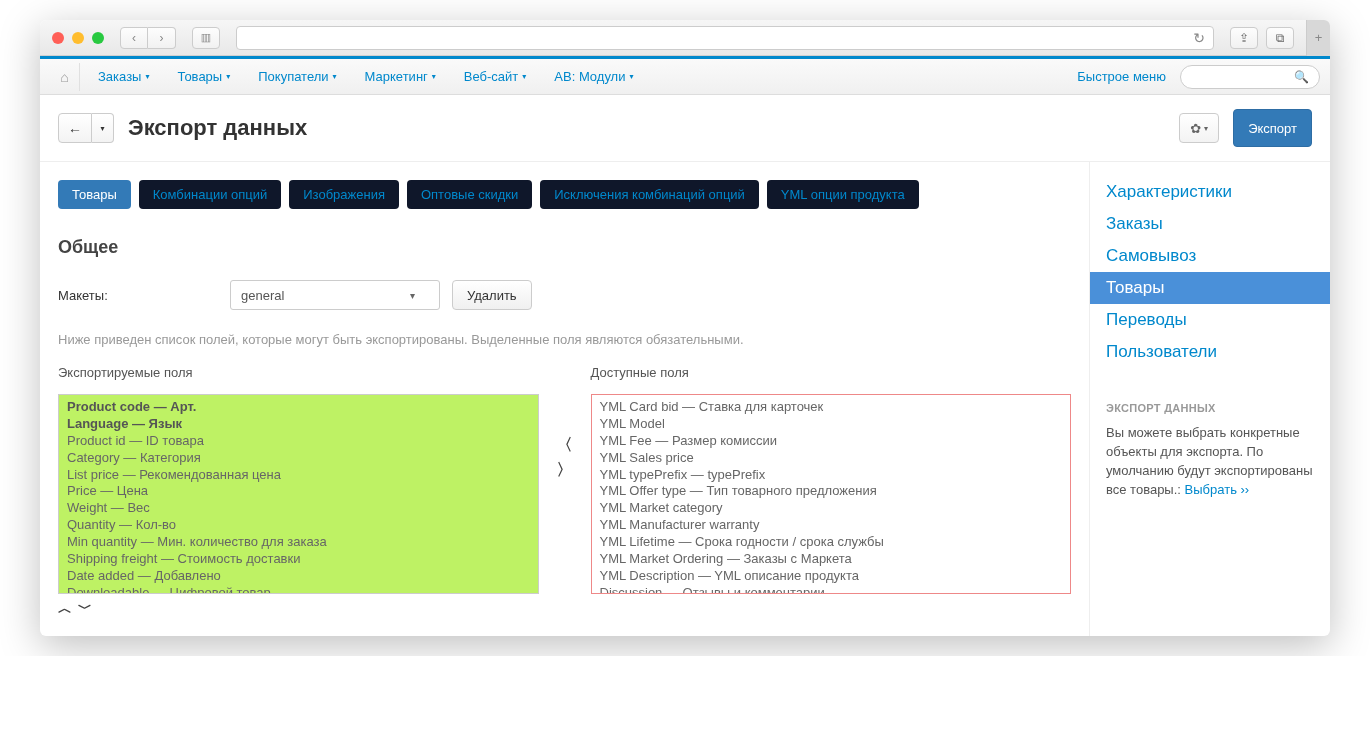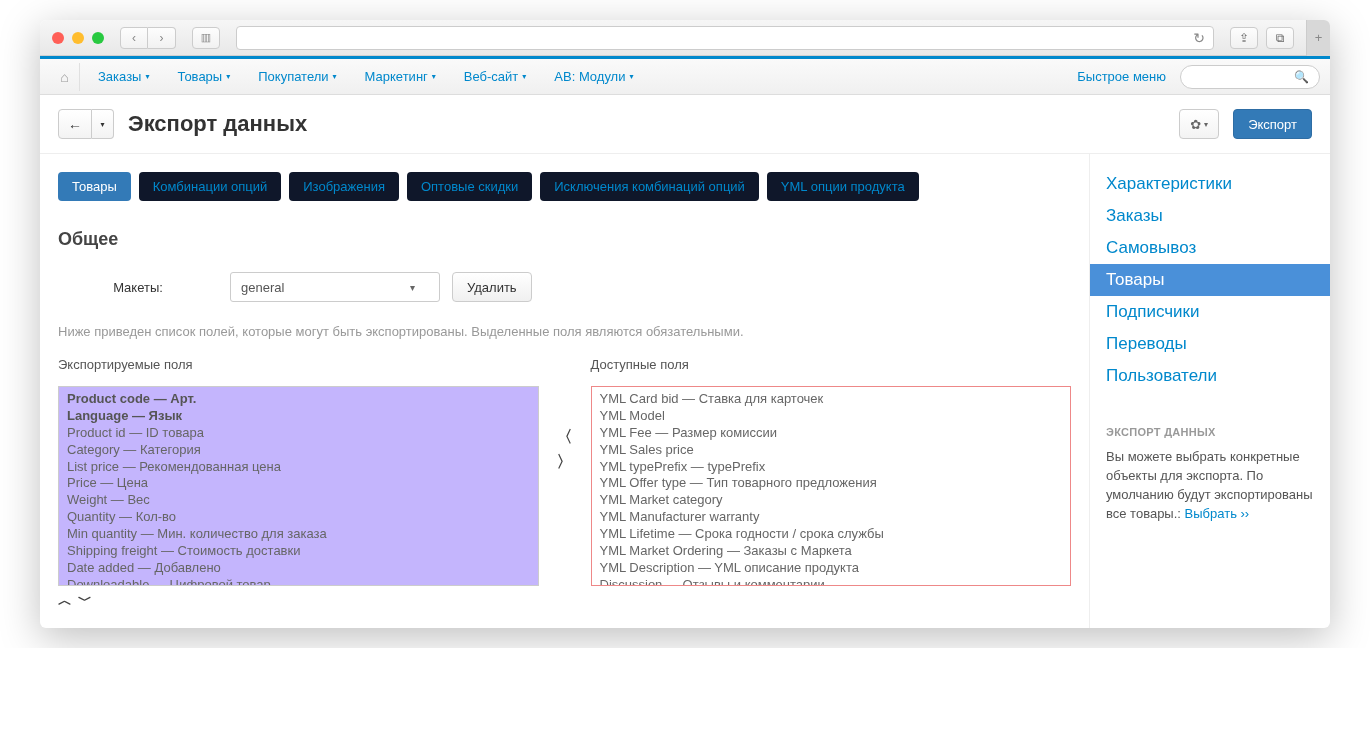--- a/index.html
+++ b/index.html
@@ -40,7 +40,7 @@
 .page-title { font-size:22px; font-weight:bold; color:#333; }
 .header-spacer{flex:1;}
 .gear-btn { width:40px; height:30px; background:linear-gradient(#fff,#f3f3f3); border:1px solid #ccc; border-radius:4px; display:flex; align-items:center; justify-content:center; gap:3px; cursor:pointer; color:#666; font-size:13px; }
-.export-btn { height:30px; padding:0 14px; background:#337ab7; color:#fff; border:1px solid #2e6da4; border-radius:4px; cursor:pointer; font-size:13px; }
+.export-btn { height:38px; padding:0 14px; background:#337ab7; color:#fff; border:1px solid #2e6da4; border-radius:4px; cursor:pointer; font-size:13px; }
 
 .content-wrap { display:flex; }
 .main-col { flex:1; padding:18px; border-right:1px solid #eee; }

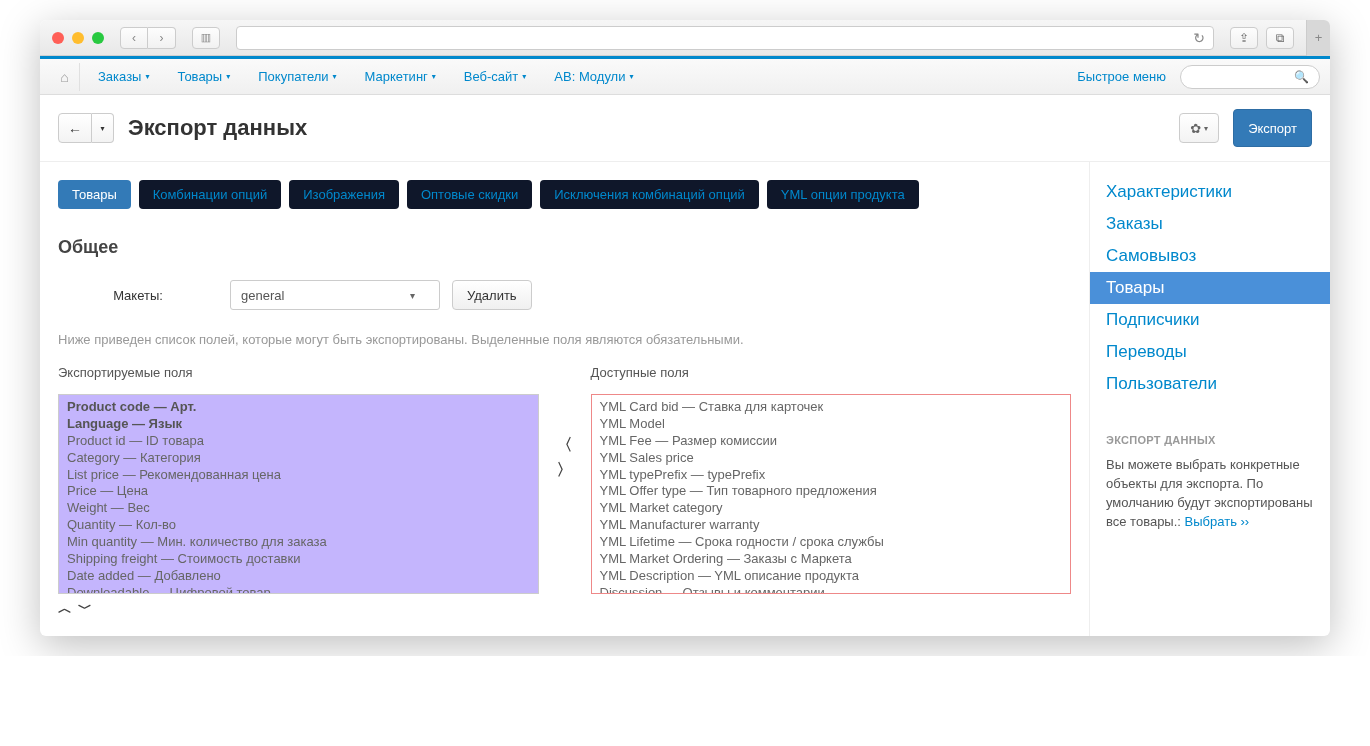--- a/index.html
+++ b/index.html
@@ -52,7 +52,7 @@
 
 .section-title { font-size:18px; font-weight:600; color:#444; margin-bottom:22px; }
 .form-row { display:flex; align-items:center; gap:12px; margin-bottom:22px; }
-.form-label { width:160px; text-align:center; color:#333; font-size:13px; }
+.form-label { width:160px; text-align:left; color:#333; font-size:13px; }
 .select { height:30px; width:210px; border:1px solid #ccc; border-radius:3px; background:#fff; padding:0 24px 0 10px; font-size:13px; color:#555; position:relative; display:flex; align-items:center; justify-content:space-between; cursor:pointer; }
 .select::after { content:"▾"; color:#666; font-size:10px; }
 .btn { height:30px; padding:0 14px; background:linear-gradient(#fff,#f0f0f0); border:1px solid #ccc; border-radius:4px; cursor:pointer; font-size:13px; color:#333; }

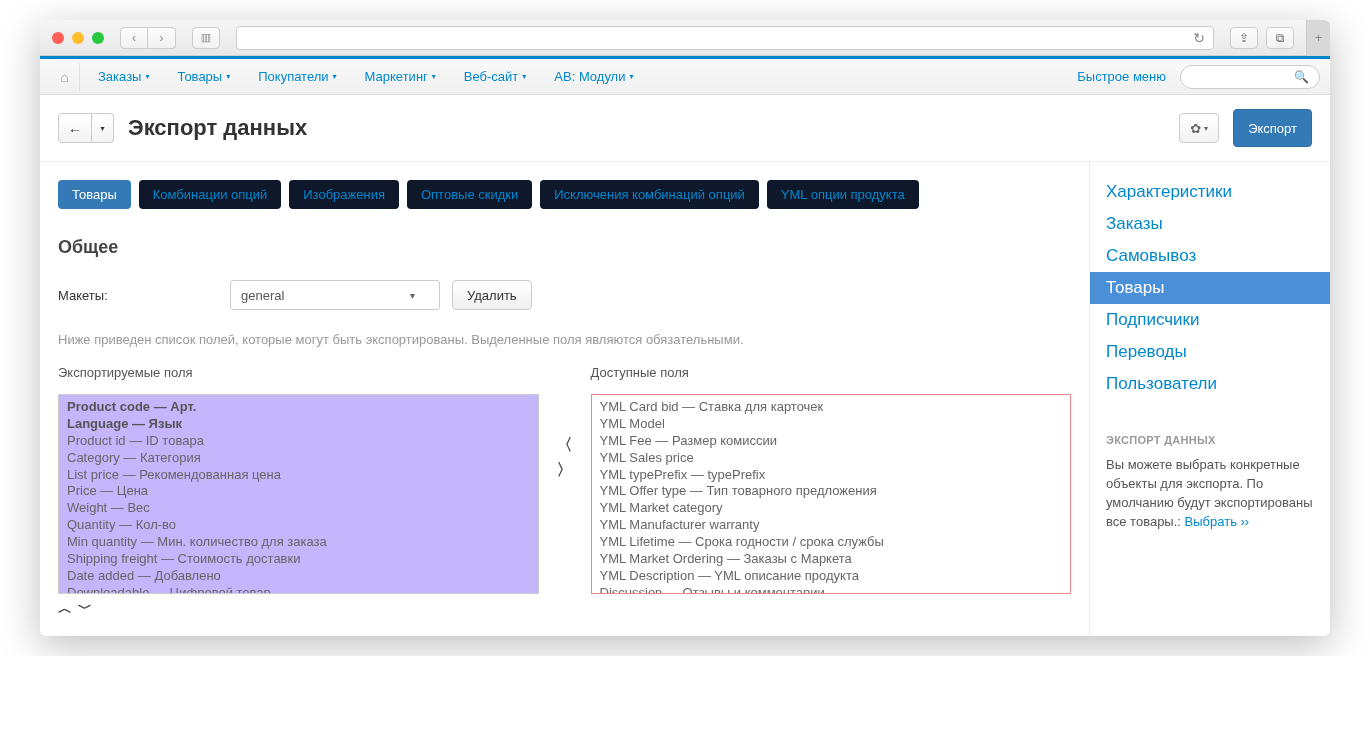--- a/index.html
+++ b/index.html
@@ -233,7 +233,6 @@
             <div class="side-link">Заказы</div>
             <div class="side-link">Самовывоз</div>
             <div class="side-link active">Товары</div>
-            <div class="side-link">Подписчики</div>
             <div class="side-link">Переводы</div>
             <div class="side-link">Пользователи</div>
           </div>

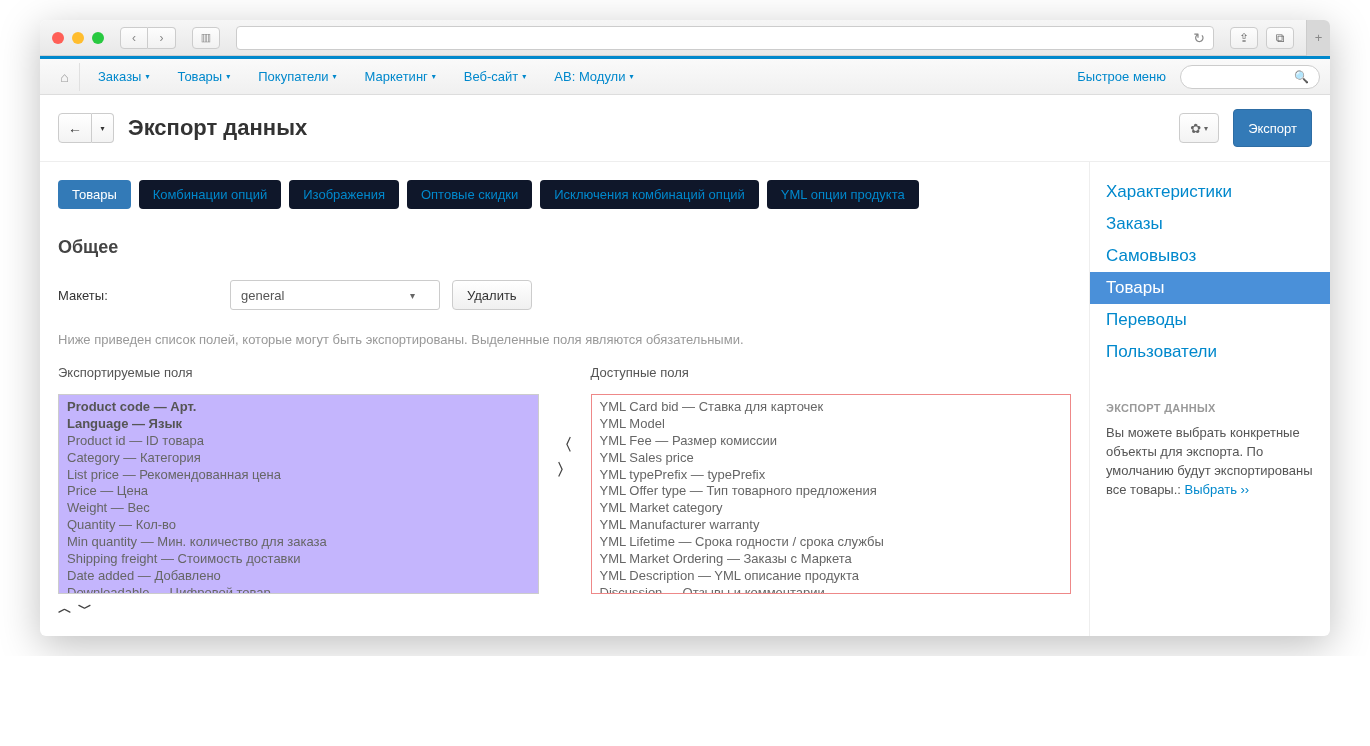--- a/index.html
+++ b/index.html
@@ -61,7 +61,7 @@
 .columns-row { display:flex; gap:18px; align-items:flex-start; }
 .col-block { flex:1; }
 .col-header { color:#555; font-size:13px; margin-bottom:14px; }
-.list-box { border:1px solid #ccc; background:#c4b5fd; height:200px; overflow-y:scroll; padding:4px 8px; font-size:13px; color:#666; line-height:1.3; }
+.list-box { border:1px solid #ccc; background:#bef264; height:200px; overflow-y:scroll; padding:4px 8px; font-size:13px; color:#666; line-height:1.3; }
 .list-box.avail { background:#fff; border:1px solid #e88; }
 .list-box .item { padding:0; }
 .list-box .item.strong { font-weight:bold; color:#555; }

